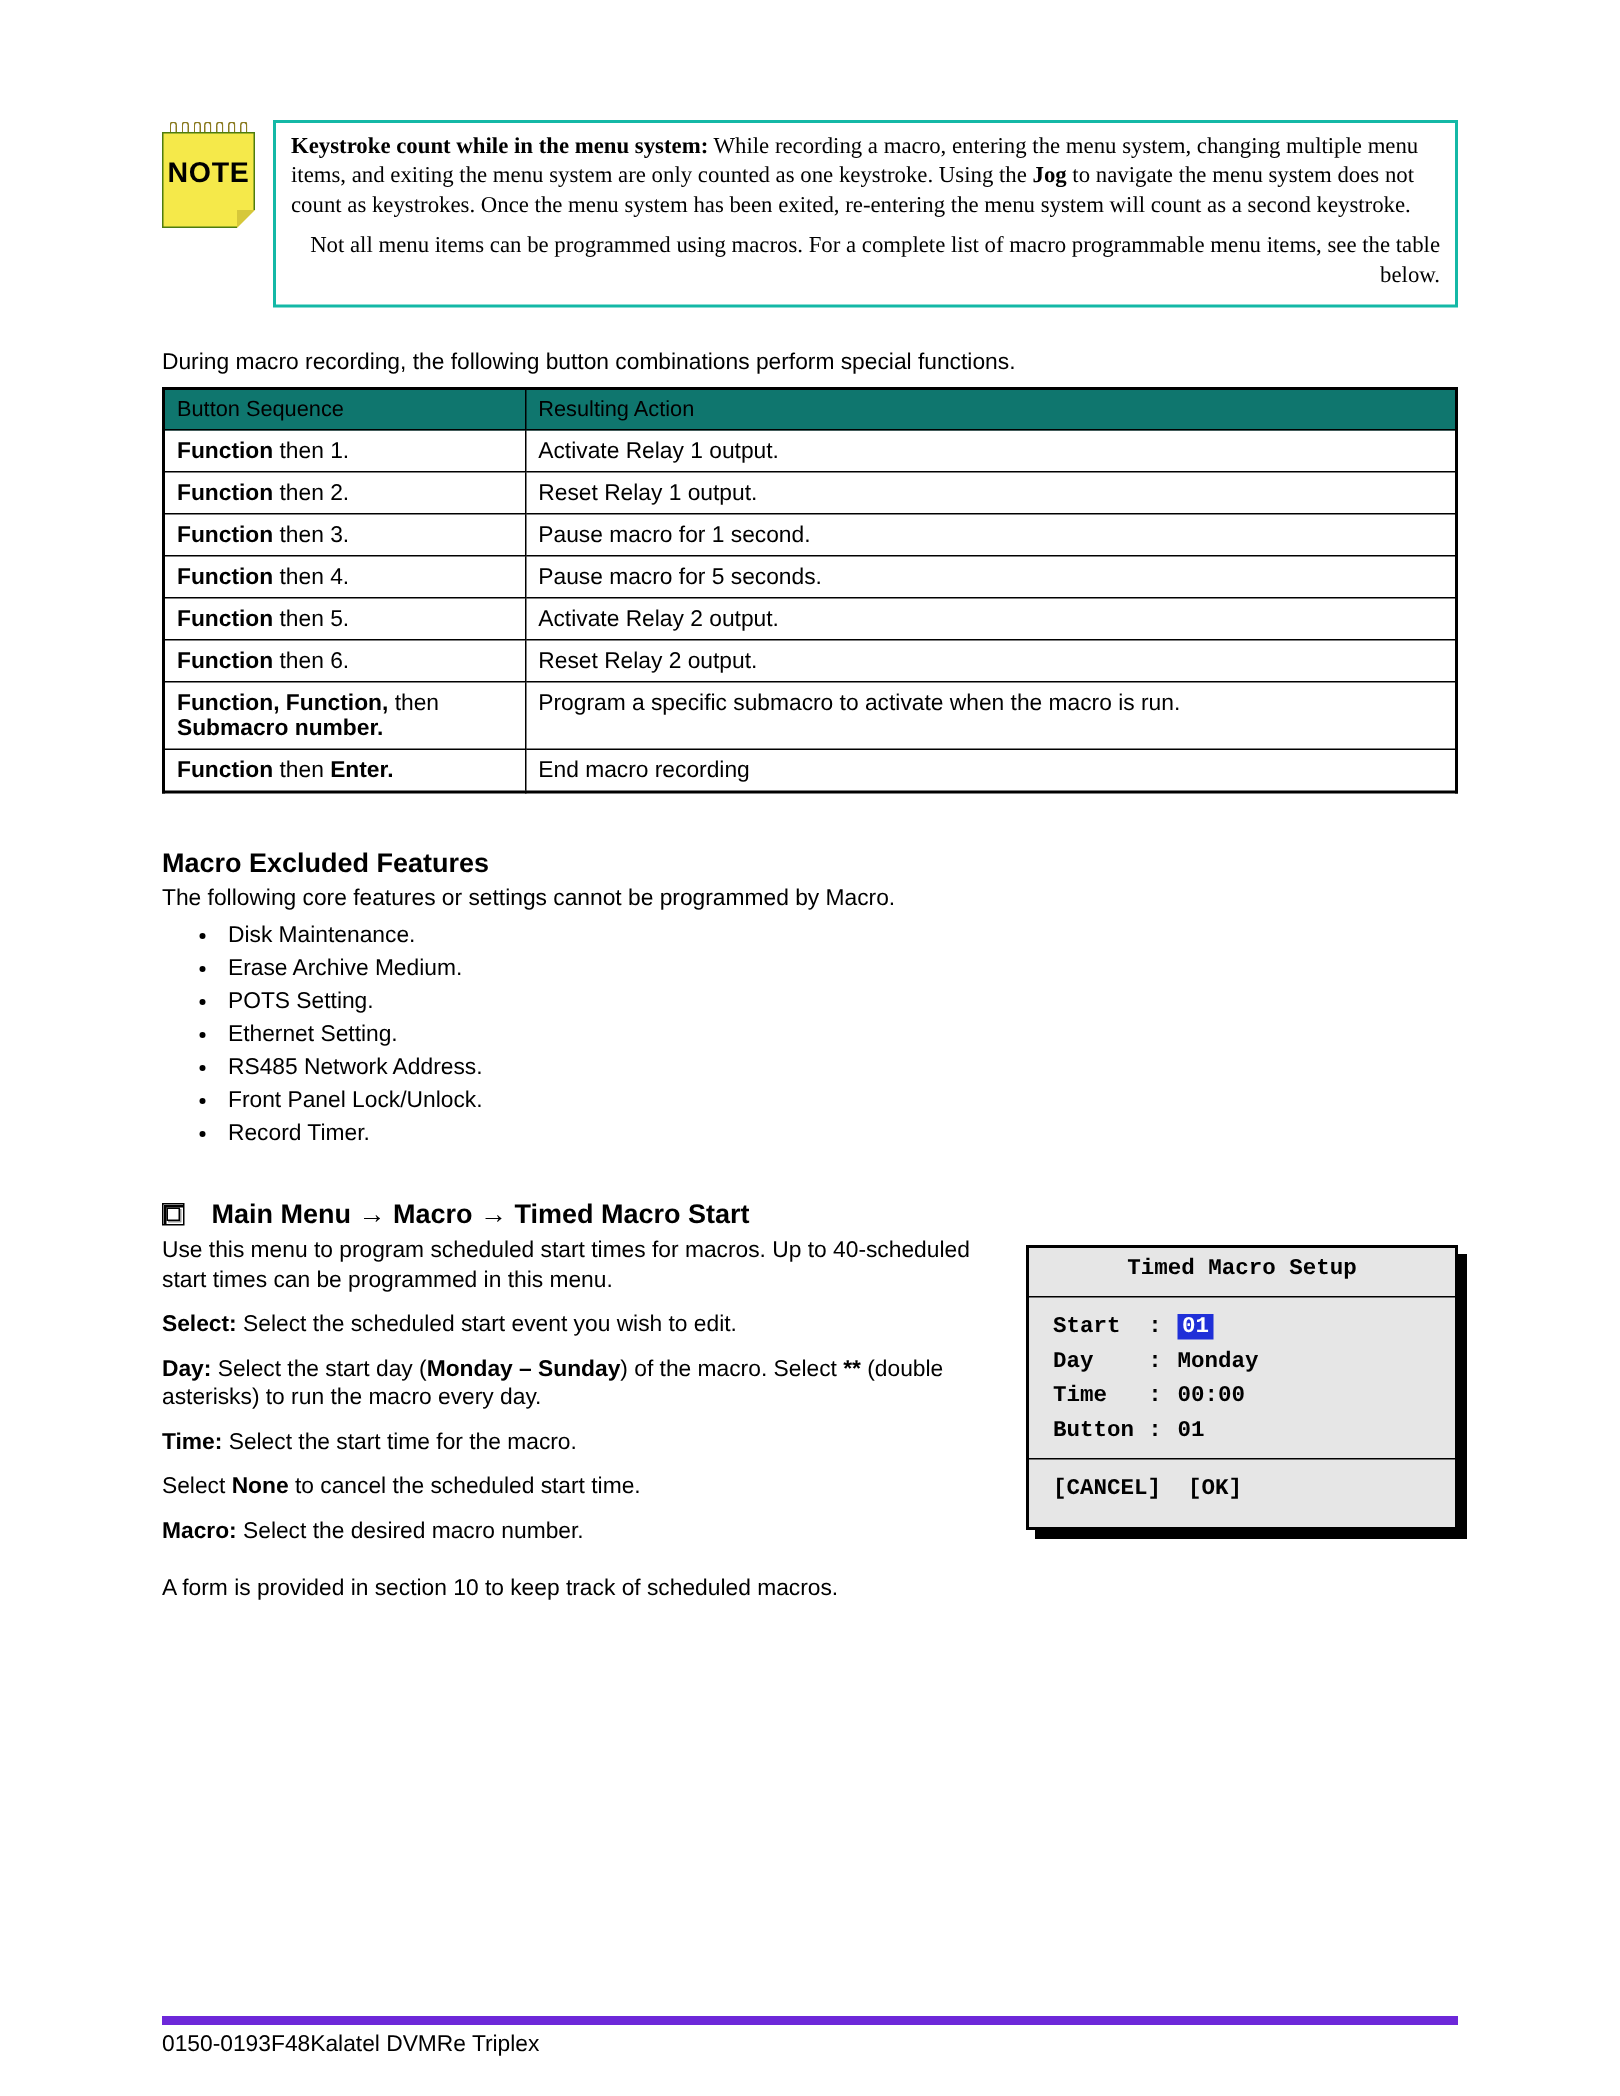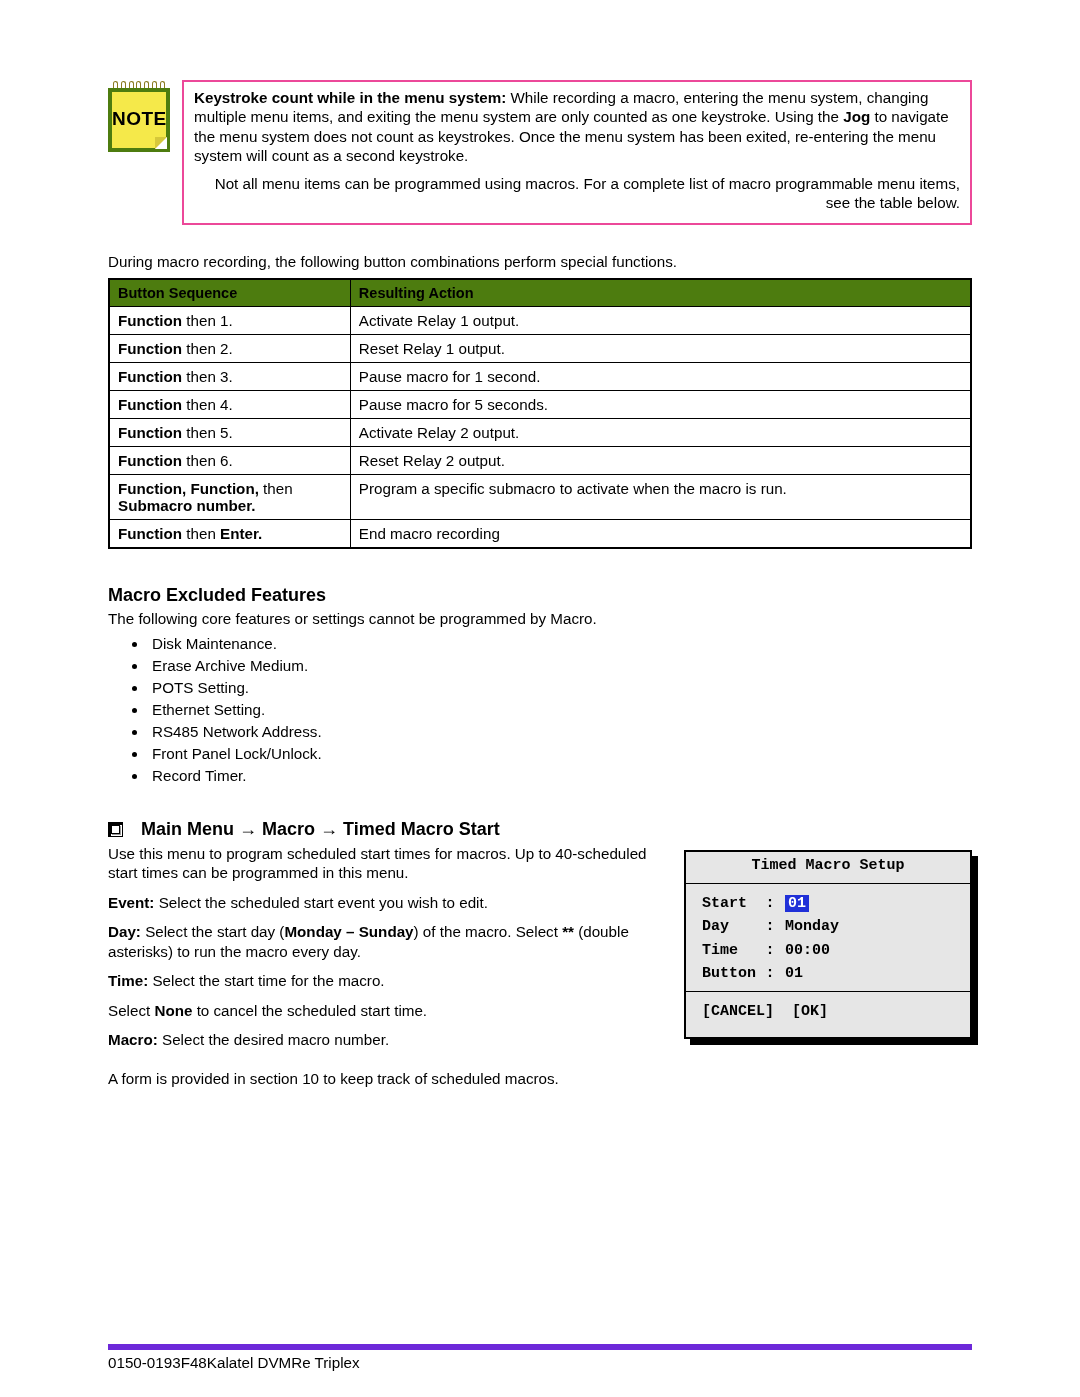--- a/index.html
+++ b/index.html
@@ -63,10 +63,11 @@
   }
   .note-box {
     flex: 1;
-    border: 2px solid #ec4899;
+    border: 2px solid #14b8a6;
     padding: 6px 10px 10px 10px;
     font-size: 15.2px;
     line-height: 1.28;
+    font-family: Liberation Serif, serif;
   }
   .note-box p { margin: 0 0 8px 0; }
   .note-box p:last-child { margin-bottom: 0; text-align: right; }

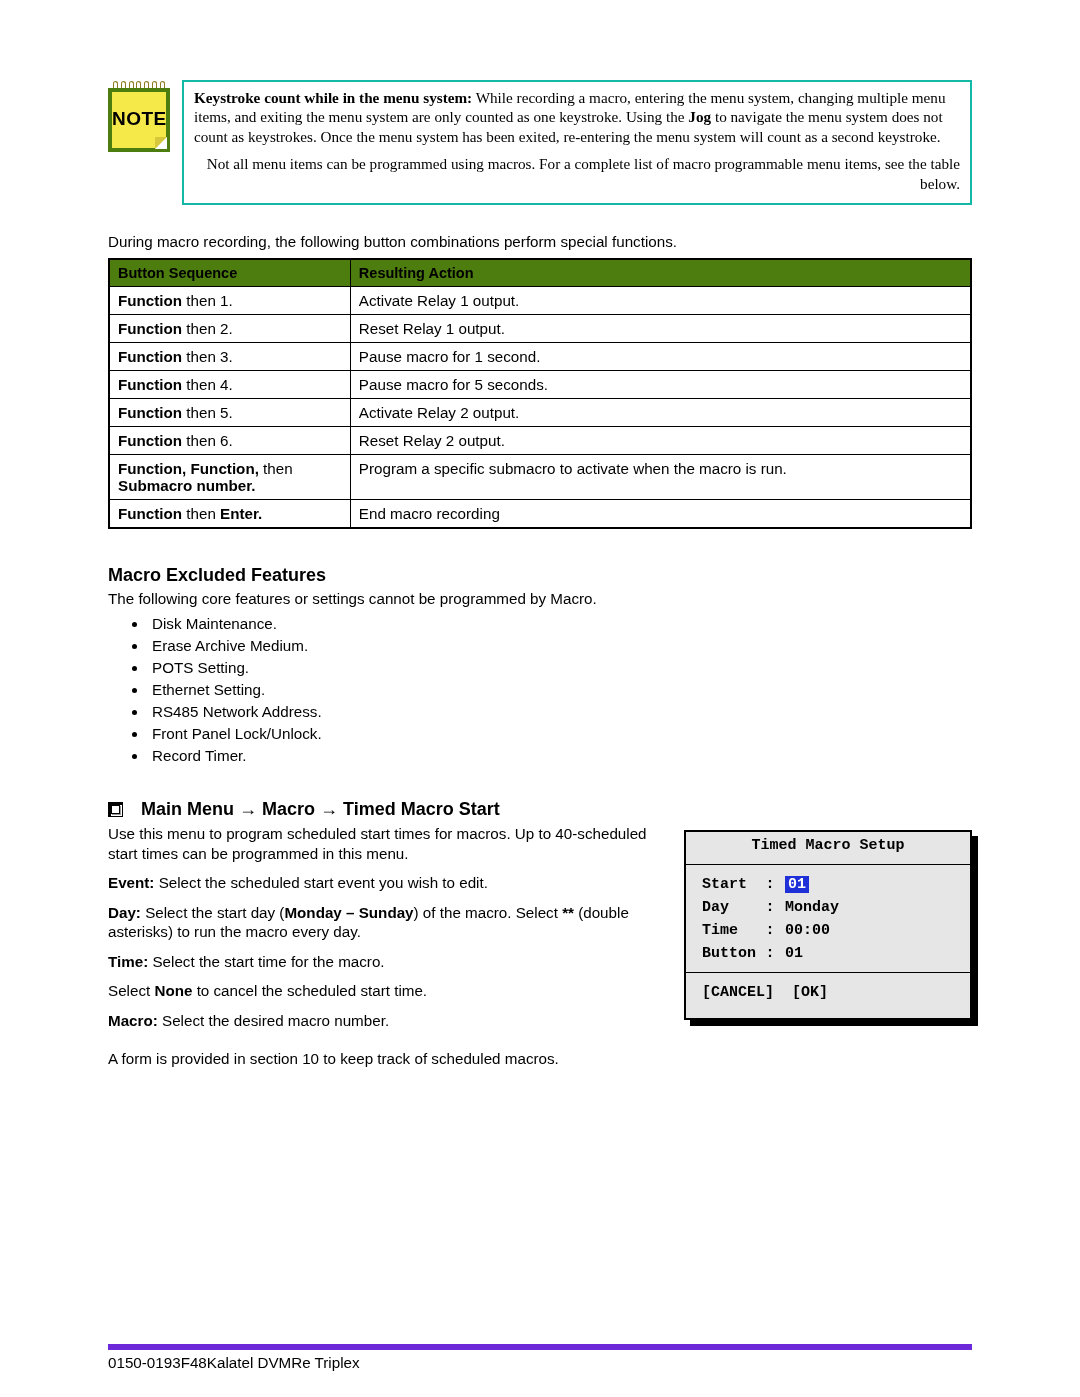--- a/index.html
+++ b/index.html
@@ -42,7 +42,7 @@
     position: absolute;
     top: 8px; left: 0; right: 0; bottom: 0;
     background: #f5e94a;
-    border: 4px solid #4d7c0f;
+    border: 1px solid #4d7c0f;
   }
   .note-pad .note-text {
     position: absolute;

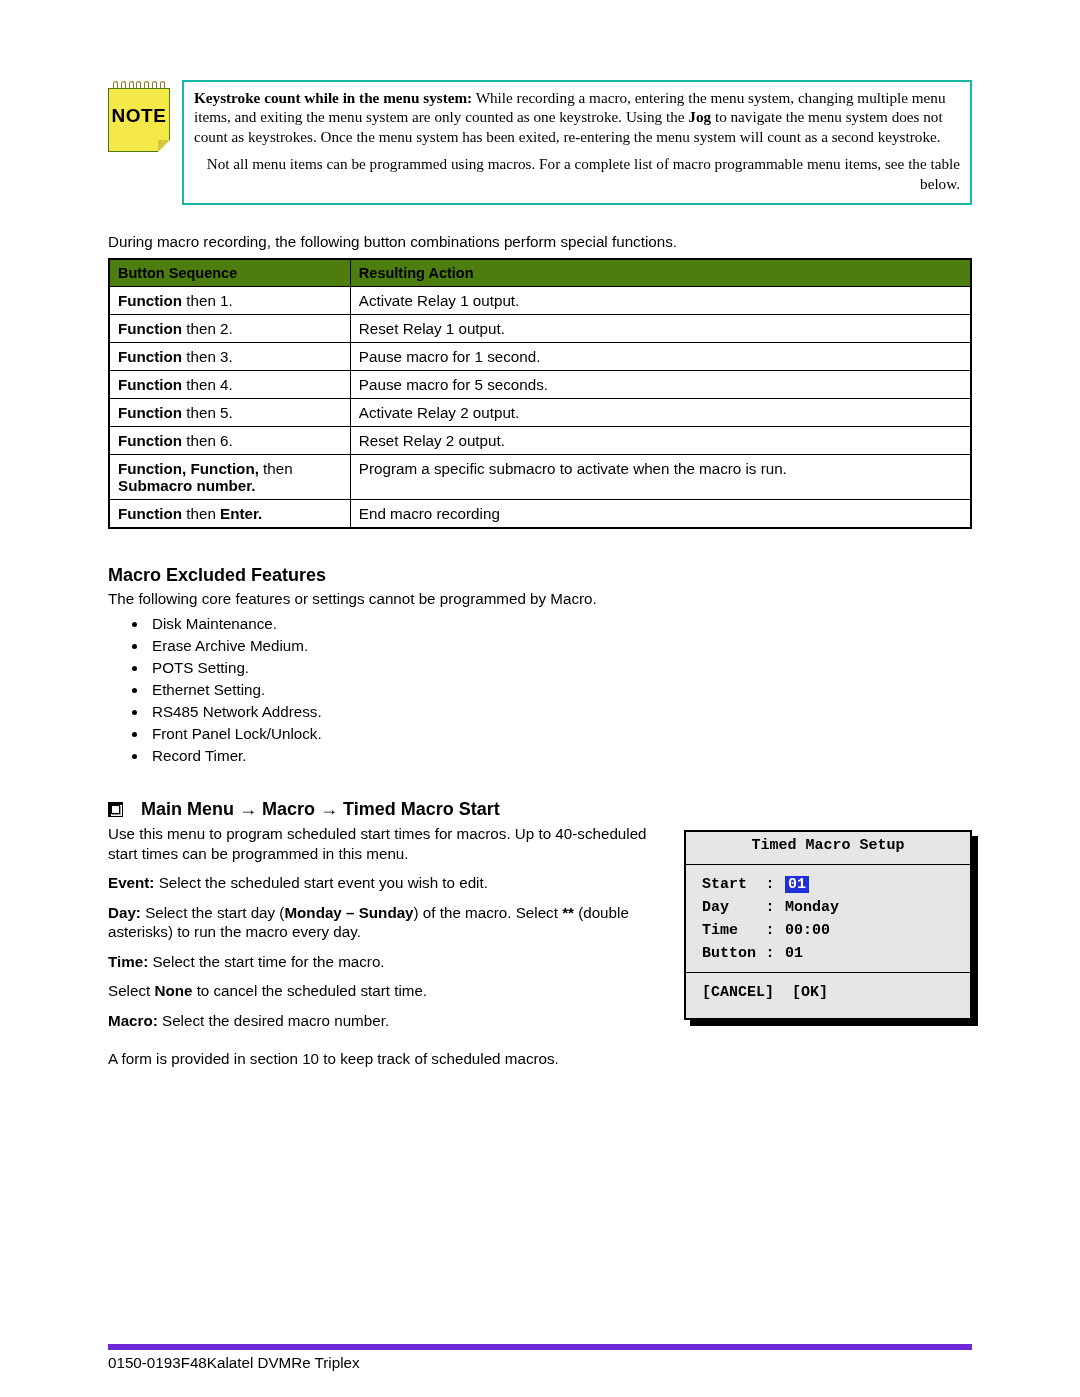--- a/index.html
+++ b/index.html
@@ -86,9 +86,9 @@
     vertical-align: top;
   }
   .seq-table th {
-    background: #4d7c0f;
+    background: #0f766e;
     font-family: Arial Black, Arial, sans-serif;
-    font-weight: 700;
+    font-weight: 400;
     font-size: 14.5px;
   }
   .seq-table .col1 { width: 28%; }

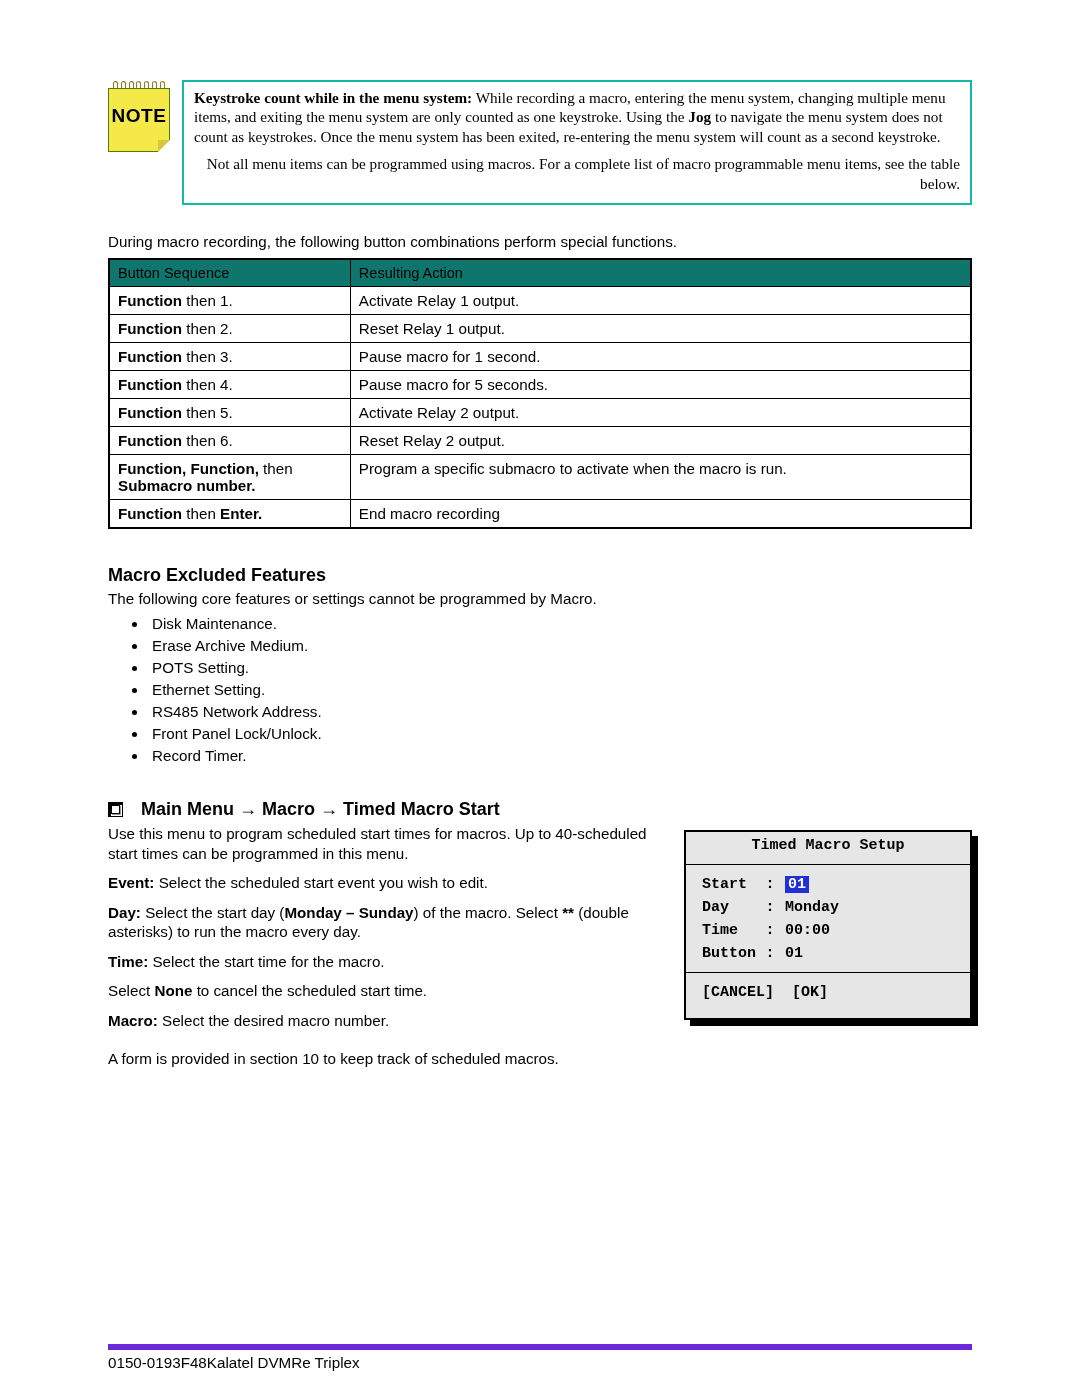--- a/index.html
+++ b/index.html
@@ -263,7 +263,7 @@
   <div class="two-col">
     <div class="left-col">
       <p>Use this menu to program scheduled start times for macros.  Up to 40-scheduled start times can be programmed in this menu.</p>
-      <p><span class="b">Event:</span><span>  Select the scheduled start event you wish to edit.</span></p>
+      <p><span class="b">Select:</span><span>  Select the scheduled start event you wish to edit.</span></p>
       <p><span class="b">Day:</span><span>  Select the start day (</span><span class="b">Monday – Sunday</span><span>) of the macro.  Select </span><span class="b">**</span><span> (double asterisks) to run the macro every day.</span></p>
       <p><span class="b">Time:</span><span>  Select the start time for the macro.</span></p>
       <p><span>Select </span><span class="b">None</span><span> to cancel the scheduled start time.</span></p>

